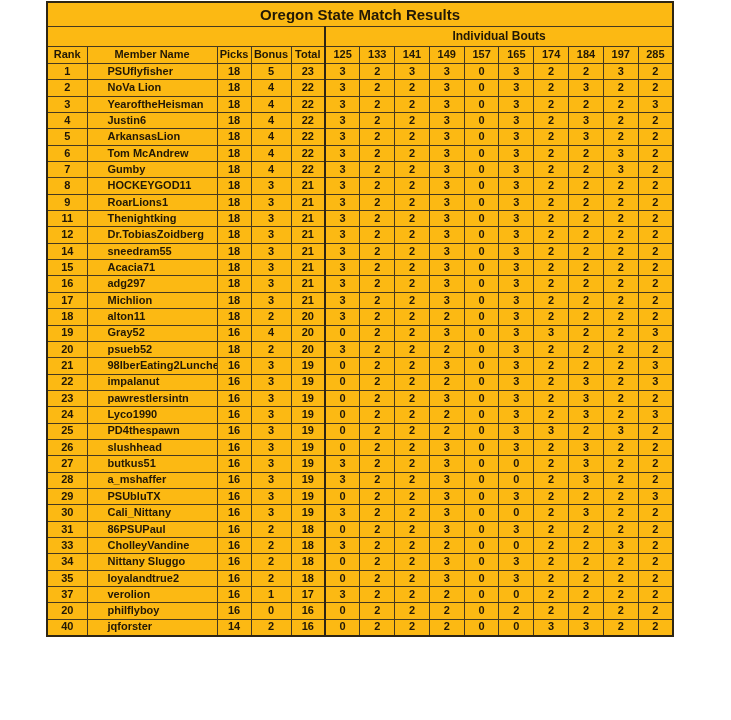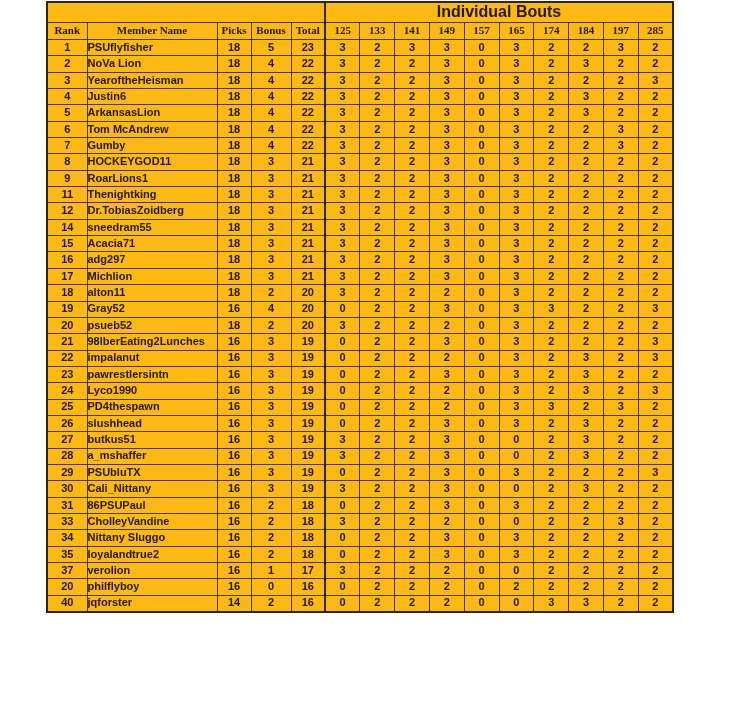--- a/index.html
+++ b/index.html
@@ -67,6 +67,9 @@
         <col class="c-bout">
     </colgroup>
     <thead>
+      <tr class="title-row">
+        <th colspan="15">Oregon State Match Results</th>
+      </tr>
       <tr class="bouts-row">
         <th colspan="5"></th>
         <th colspan="10" class="sep">Individual Bouts</th>

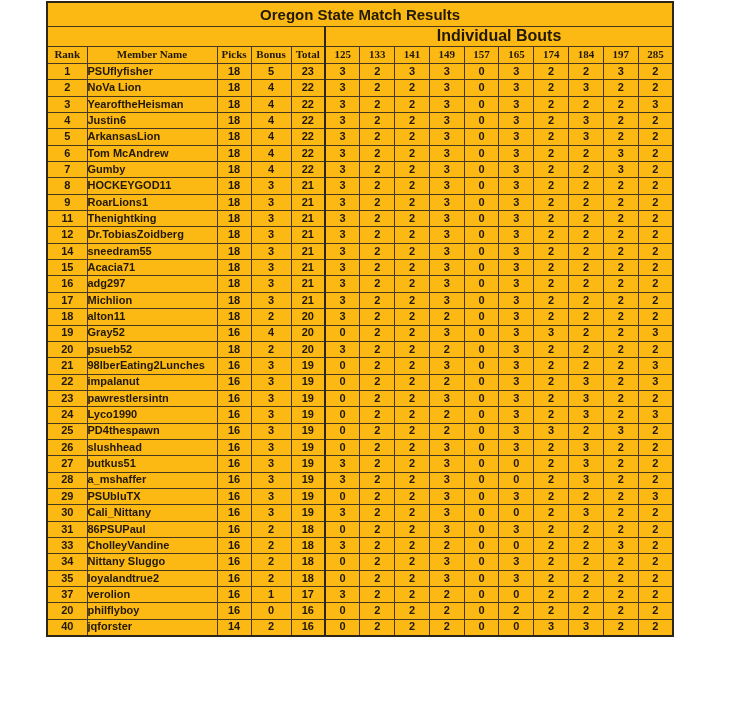--- a/index.html
+++ b/index.html
@@ -32,7 +32,7 @@
     line-height:1.05;
   }
   tr.title-row th{font-size:15px;height:23px;letter-spacing:0px;}
-  tr.bouts-row th{font-size:16px;height:19px;}
+  tr.bouts-row th{font-size:12px;height:19px;}
   tr.header-row th{font-size:11px;height:16px;font-family:Liberation Serif, serif;}
   tbody tr{height:16.35px;}
   td.name{text-align:left;padding-left:0;margin-left:28px;}

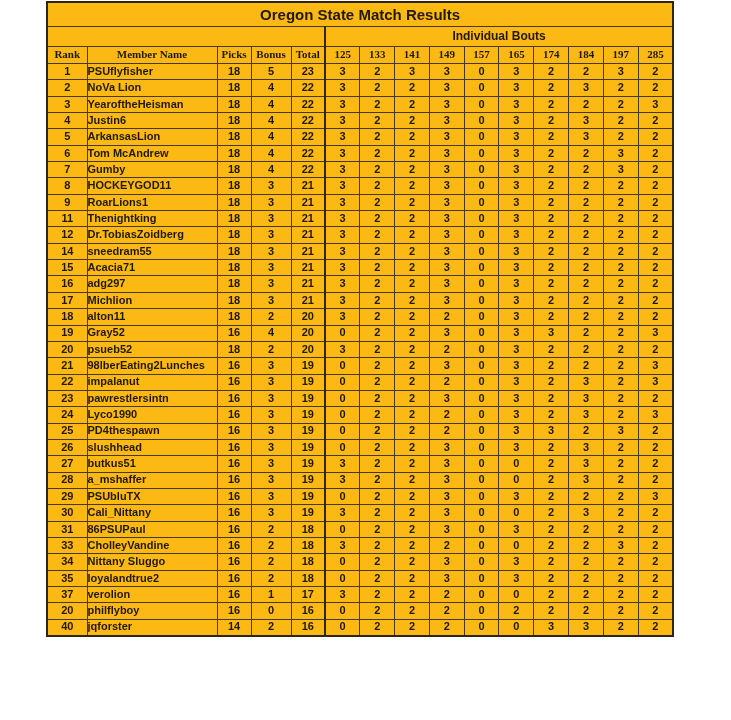--- a/index.html
+++ b/index.html
@@ -33,7 +33,7 @@
   }
   tr.title-row th{font-size:15px;height:23px;letter-spacing:0px;}
   tr.bouts-row th{font-size:12px;height:19px;}
-  tr.header-row th{font-size:11px;height:16px;font-family:Liberation Serif, serif;}
+  tr.header-row th{font-size:11px;height:16px;}
   tbody tr{height:16.35px;}
   td.name{text-align:left;padding-left:0;margin-left:28px;}
   .sep{border-left:2px solid var(--border-strong);}

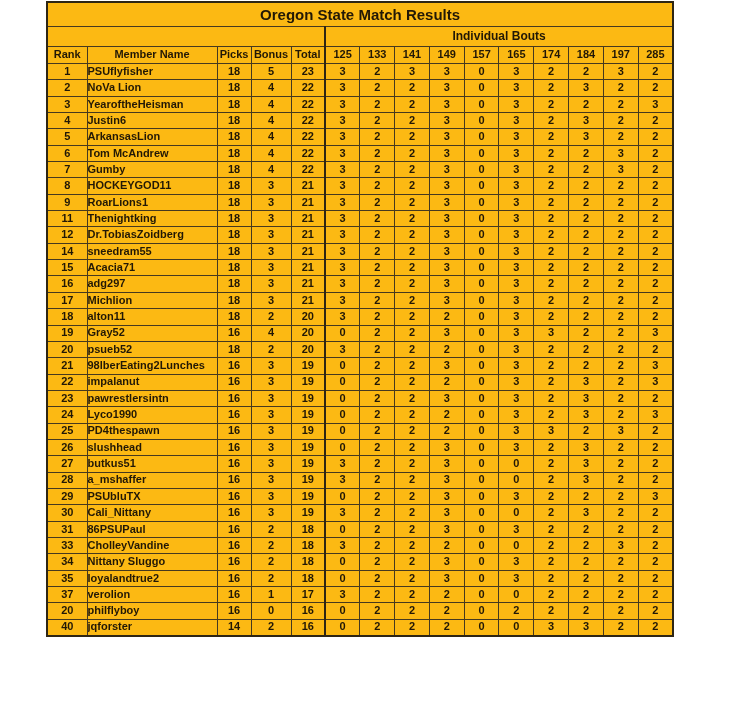--- a/index.html
+++ b/index.html
@@ -35,7 +35,7 @@
   tr.bouts-row th{font-size:12px;height:19px;}
   tr.header-row th{font-size:11px;height:16px;}
   tbody tr{height:16.35px;}
-  td.name{text-align:left;padding-left:0;margin-left:28px;}
+  td.name{text-align:left;padding-left:20px;margin-left:28px;}
   .sep{border-left:2px solid var(--border-strong);}
   col.c-rank{width:40px;}
   col.c-name{width:130px;}

